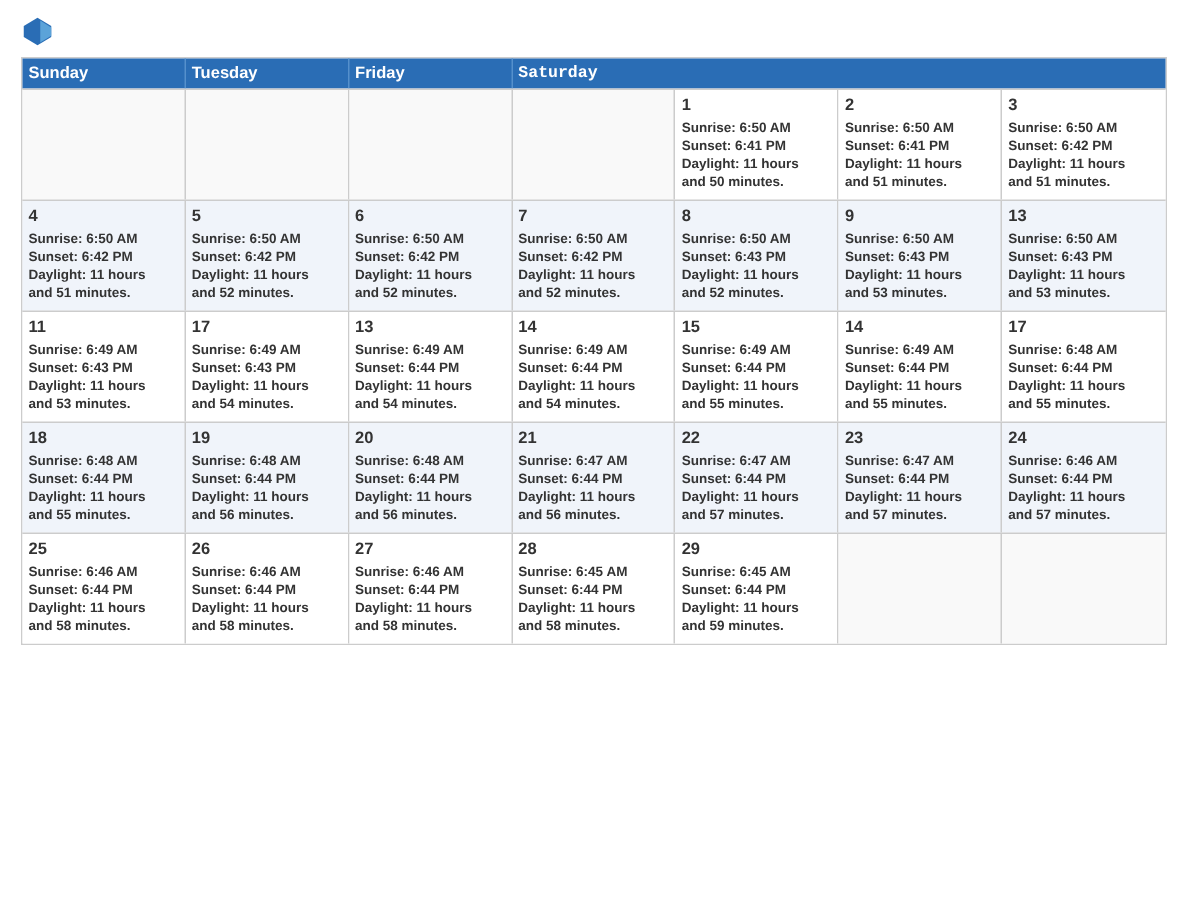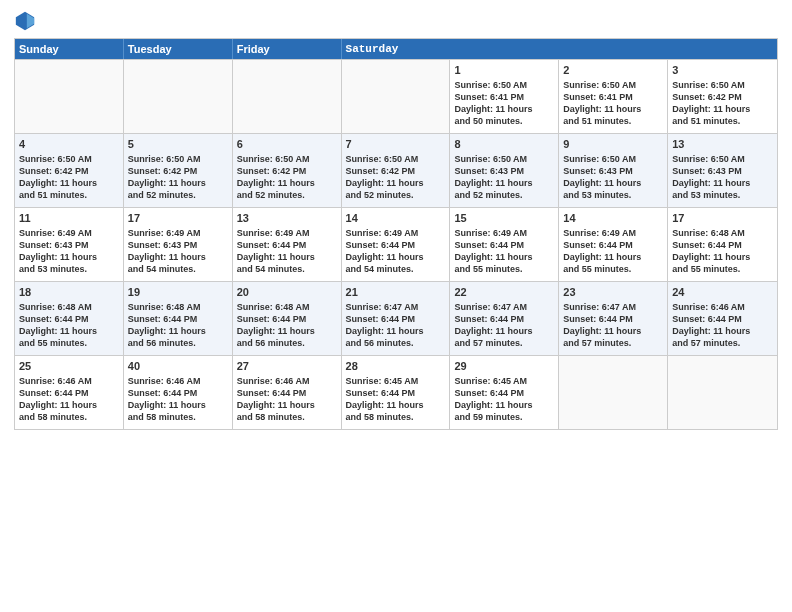--- a/index.html
+++ b/index.html
@@ -325,7 +325,7 @@
 and 58 minutes.</div>
           </div>
           <div class="cal-cell">
-            <span class="day-num">40</span>
+            <span class="day-num">26</span>
             <div class="cell-info" style="white-space: pre-line;">Sunrise: 6:46 AM
 Sunset: 6:44 PM
 Daylight: 11 hours

